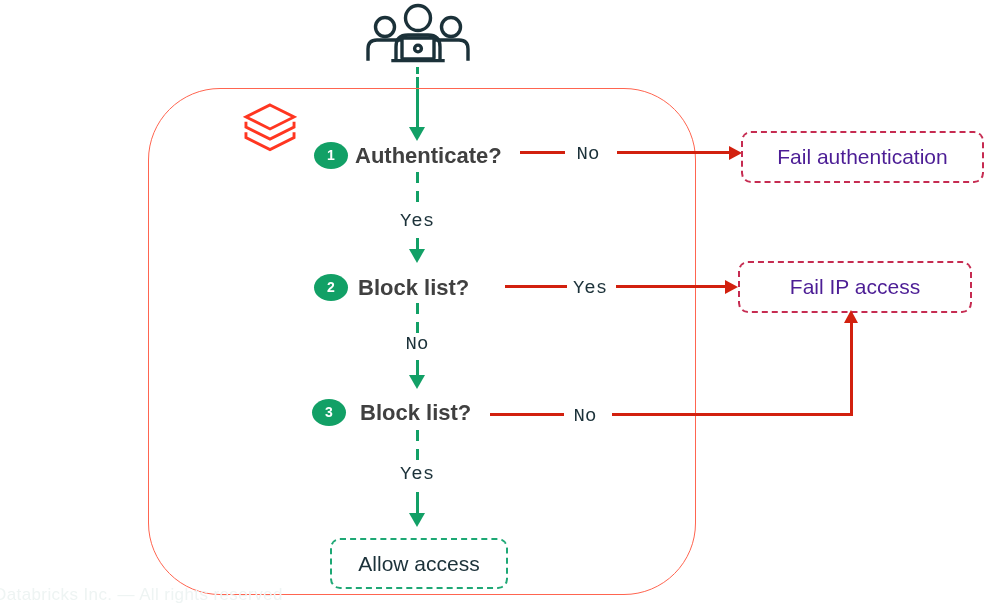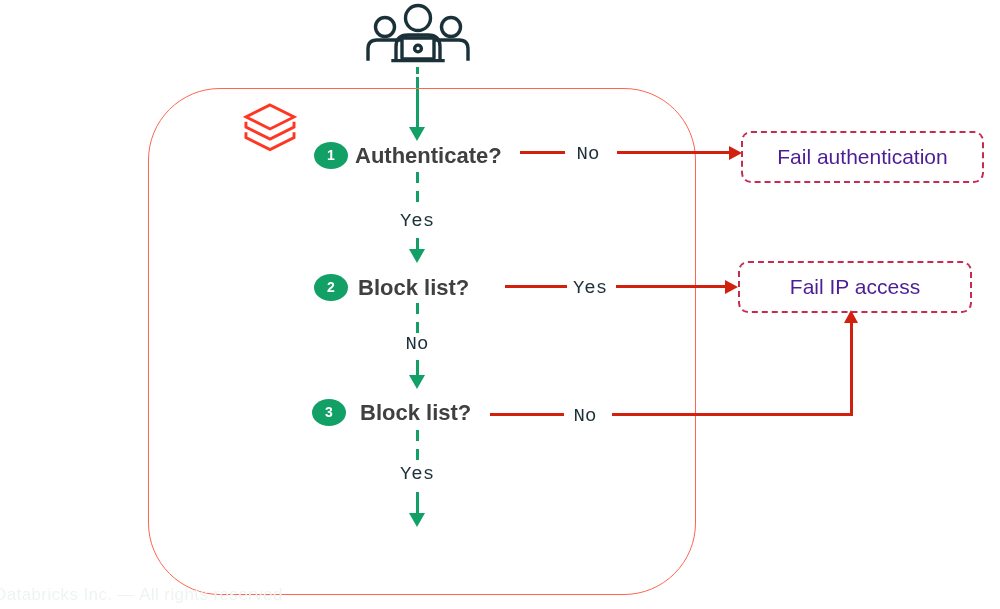--- a/index.html
+++ b/index.html
@@ -105,6 +105,7 @@
   <div class="gsolid" style="left:416px;top:492px;height:22px;"></div>
   <div class="head-down-g" style="left:409px;top:513px;"></div>
 
+  <div class="allow-box" style="left:330px;top:538px;width:174px;height:47px;">Allow access</div>
 
   <span class="watermark">Databricks Inc. — All rights reserved</span>
 

